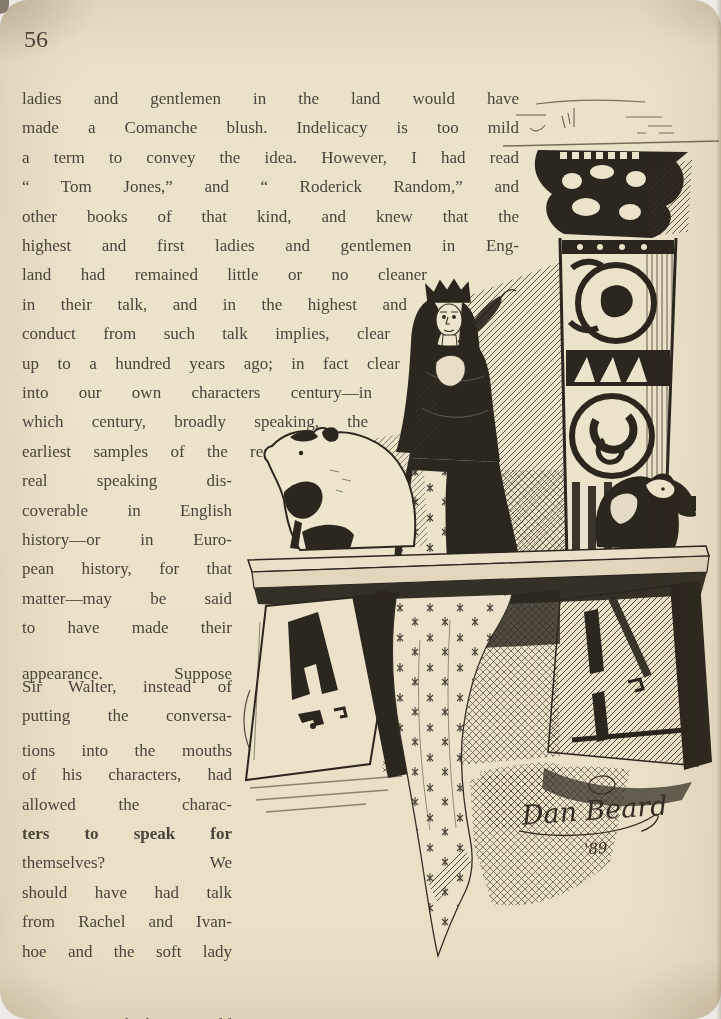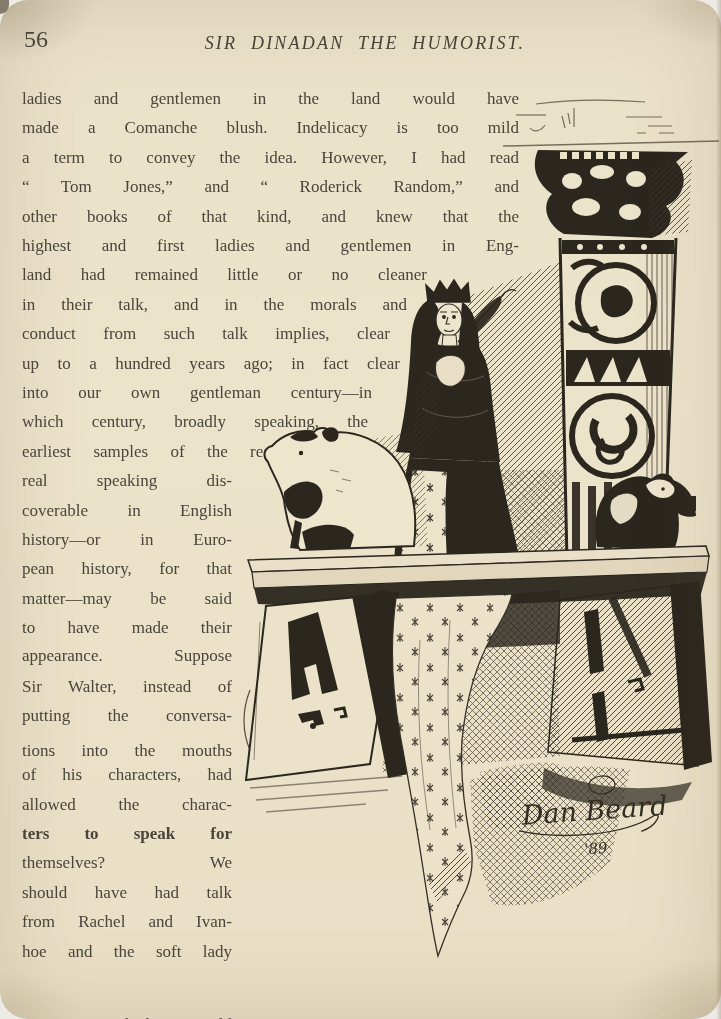--- a/index.html
+++ b/index.html
@@ -36,7 +36,6 @@
   <div class="edge-right"></div>
 
   <div class="pageno">56</div>
-  <div class="running-title">SIR DINADAN THE HUMORIST.</div>
 
   <div class="bodytext" id="bodytext">
       <div class="line" style="left: 22px; top: 84px; width: 497px;">ladies and gentlemen in the land would have</div>

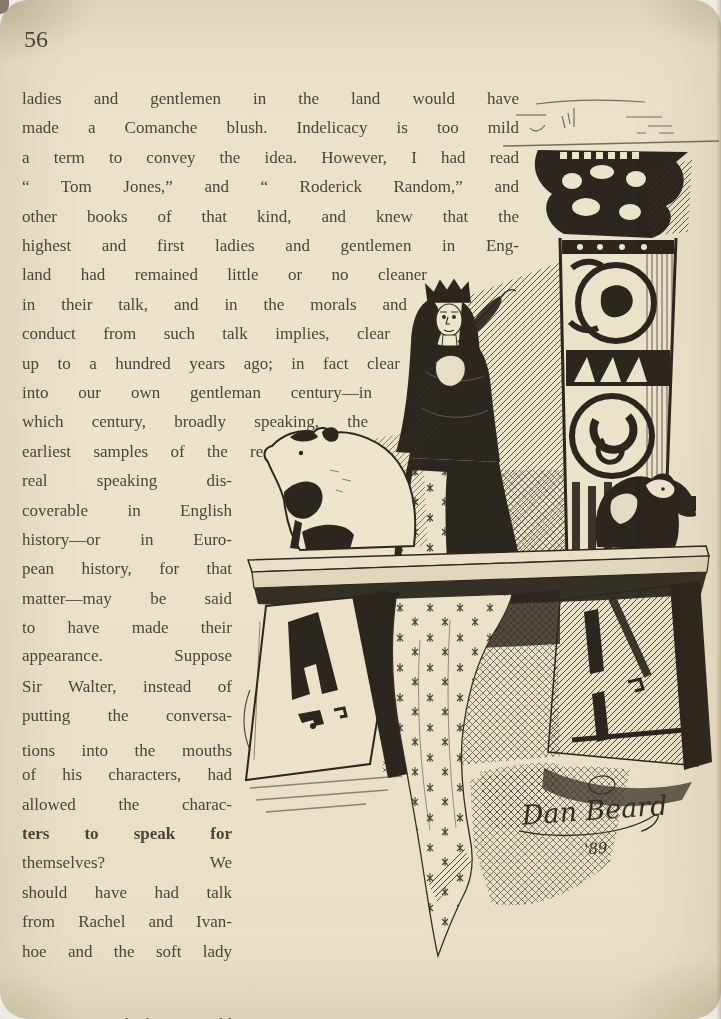--- a/index.html
+++ b/index.html
@@ -45,7 +45,7 @@
       <div class="line" style="left: 22px; top: 201.6px; width: 497px;">other books of that kind, and knew that the</div>
       <div class="line" style="left: 22px; top: 231px; width: 497px;">highest and first ladies and gentlemen in Eng-</div>
       <div class="line" style="left: 22px; top: 260.4px; width: 405px;">land had remained little or no cleaner</div>
-      <div class="line" style="left: 22px; top: 289.8px; width: 385px;">in their talk, and in the morals and</div>
+      <div class="line" style="left: 22px; top: 289.8px; width: 385px;">in their talk, and in the highest and</div>
       <div class="line" style="left: 22px; top: 319.2px; width: 368px;">conduct from such talk implies, clear</div>
       <div class="line" style="left: 22px; top: 348.6px; width: 378px;">up to a hundred years ago;  in fact clear</div>
       <div class="line" style="left: 22px; top: 378px; width: 350px;">into our own gentleman century—in</div>

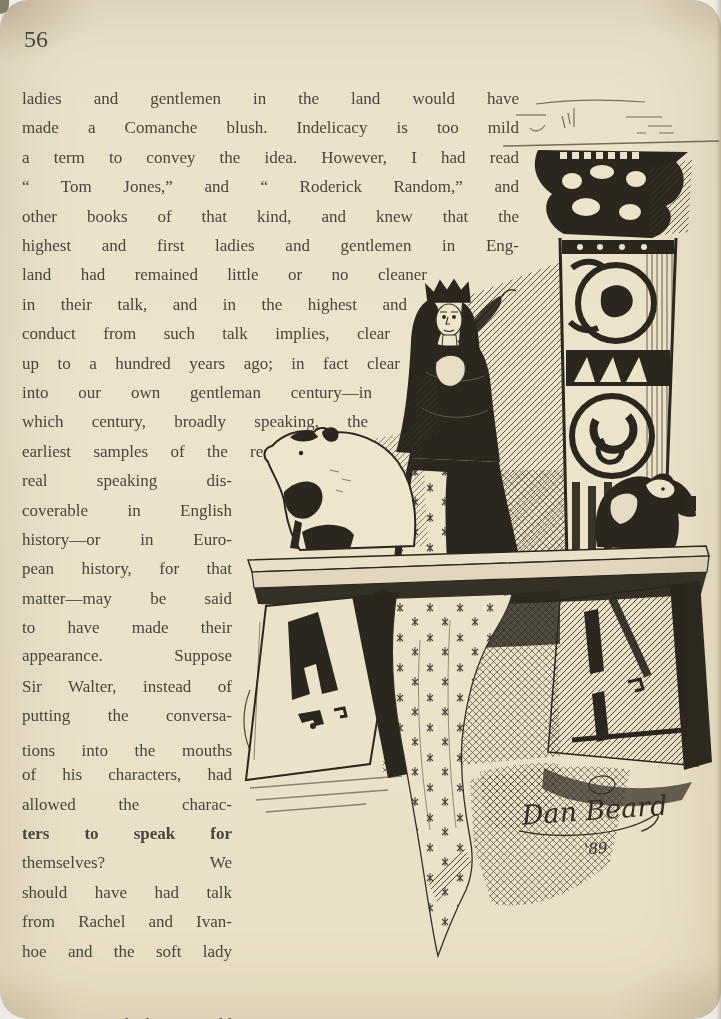--- a/index.html
+++ b/index.html
@@ -48,7 +48,7 @@
       <div class="line" style="left: 22px; top: 289.8px; width: 385px;">in their talk, and in the highest and</div>
       <div class="line" style="left: 22px; top: 319.2px; width: 368px;">conduct from such talk implies, clear</div>
       <div class="line" style="left: 22px; top: 348.6px; width: 378px;">up to a hundred years ago;  in fact clear</div>
-      <div class="line" style="left: 22px; top: 378px; width: 350px;">into our own gentleman century—in</div>
+      <div class="line" style="left: 22px; top: 378px; width: 350px;">into our own characters century—in</div>
       <div class="line" style="left: 22px; top: 407.4px; width: 346px;">which century, broadly speaking, the</div>
       <div class="line" style="left: 22px; top: 436.8px; width: 352px;">earliest samples of the real lady and</div>
       <div class="line" style="left: 22px; top: 466.2px; width: 210px;">real speaking dis-</div>

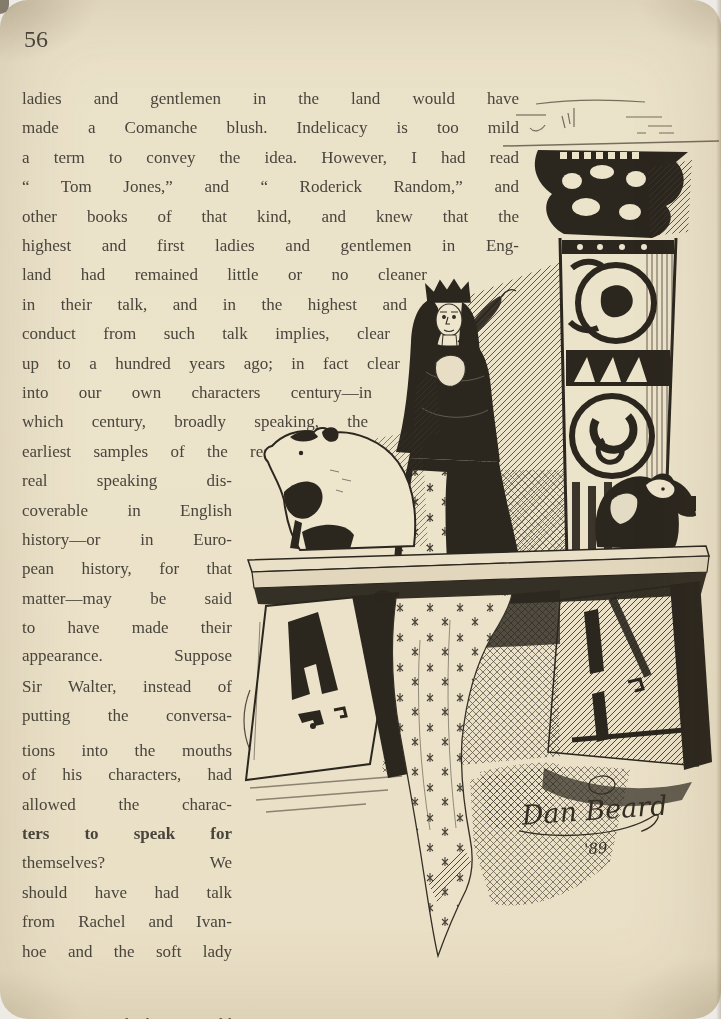--- a/index.html
+++ b/index.html
@@ -57,7 +57,7 @@
       <div class="line" style="left: 22px; top: 554.4px; width: 210px;">pean history, for that</div>
       <div class="line" style="left: 22px; top: 583.8px; width: 210px;">matter—may be said</div>
       <div class="line" style="left: 22px; top: 613.2px; width: 210px;">to have made their</div>
-      <div class="line" style="left: 22px; top: 641px; width: 210px;">appearance.  Suppose</div>
+      <div class="line" style="left: 22px; top: 659px; width: 210px;">appearance.  Suppose</div>
       <div class="line" style="left: 22px; top: 672px; width: 210px;">Sir Walter, instead of</div>
       <div class="line" style="left: 22px; top: 701.4px; width: 210px;">putting the conversa-</div>
       <div class="line" style="left: 22px; top: 736px; width: 210px;">tions into the mouths</div>

